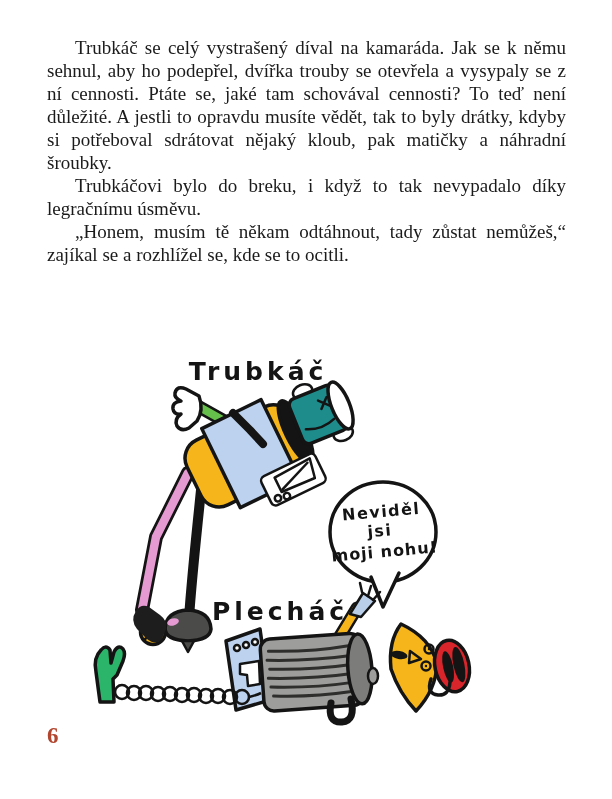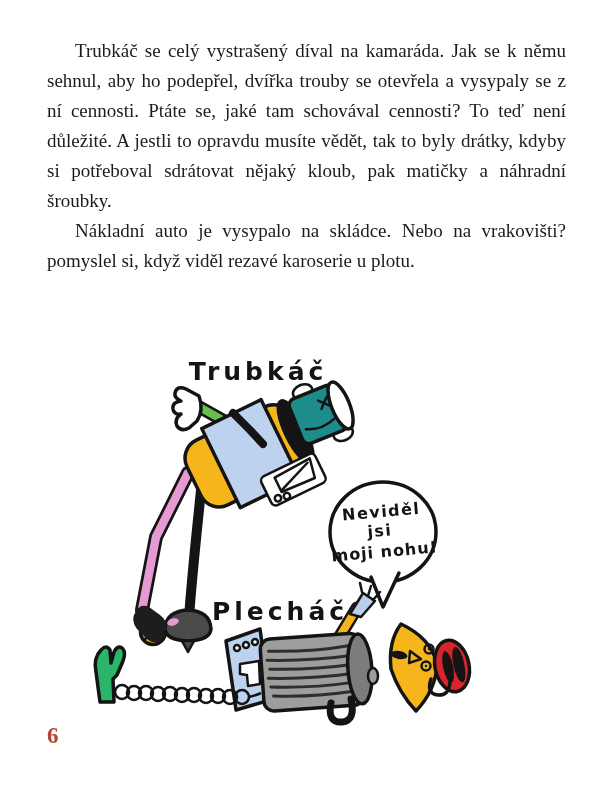--- a/index.html
+++ b/index.html
@@ -18,7 +18,7 @@
     text-indent:28px;
     text-align:justify;
     font-size:19px;
-    line-height:30px;
+    line-height:23px;
     color:#1b1b1b;
   }
   .page-number{

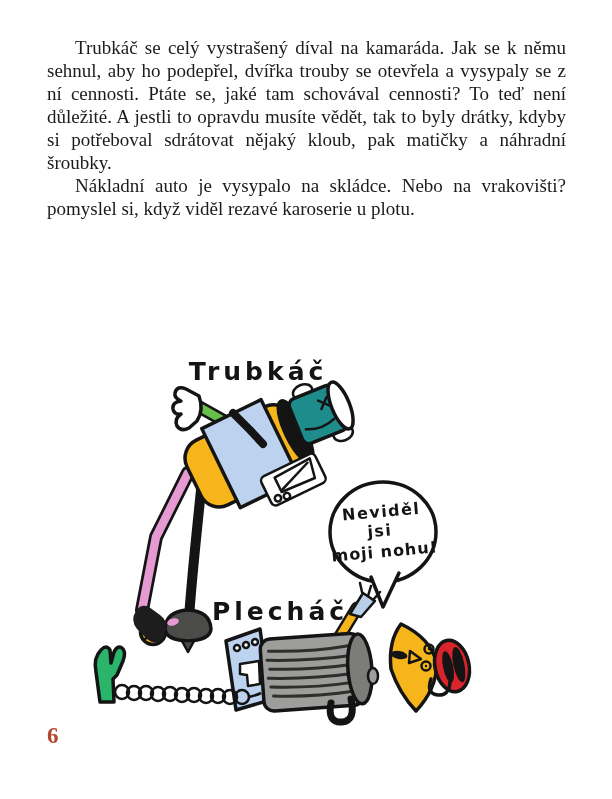--- a/index.html
+++ b/index.html
@@ -57,6 +57,7 @@
 
   <main class="body-text">
     <p>Trubkáč se celý vystrašený díval na kamaráda. Jak se k němu sehnul, aby ho podepřel, dvířka trouby se otevřela a vysypaly se z ní cennosti. Ptáte se, jaké tam schovával cennosti? To teď není důležité. A jestli to opravdu musíte vědět, tak to byly drátky, kdyby si potřeboval sdrátovat nějaký kloub, pak matičky a náhradní šroubky.</p>
+    <p>Trubkáčovi bylo do breku, i když to tak nevypadalo díky legračnímu úsměvu.</p>
     <p>Nákladní auto je vysypalo na skládce. Nebo na vrakovišti? pomyslel si, když viděl rezavé karoserie u plotu.</p>
   </main>
 

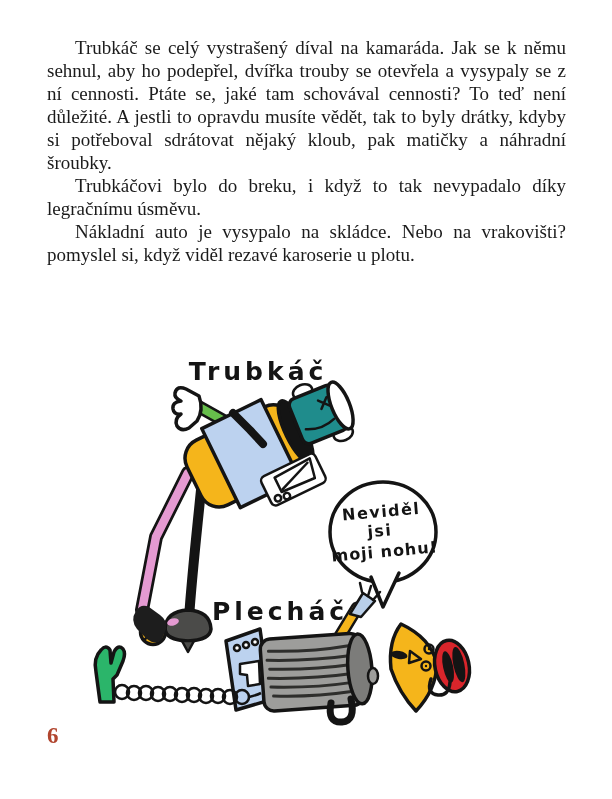--- a/index.html
+++ b/index.html
@@ -58,6 +58,7 @@
   <main class="body-text">
     <p>Trubkáč se celý vystrašený díval na kamaráda. Jak se k němu sehnul, aby ho podepřel, dvířka trouby se otevřela a vysypaly se z ní cennosti. Ptáte se, jaké tam schovával cennosti? To teď není důležité. A jestli to opravdu musíte vědět, tak to byly drátky, kdyby si potřeboval sdrátovat nějaký kloub, pak matičky a náhradní šroubky.</p>
     <p>Trubkáčovi bylo do breku, i když to tak nevypadalo díky legračnímu úsměvu.</p>
+    <p>„Honem, musím tě někam odtáhnout, tady zůstat nemůžeš,“ zajíkal se a rozhlížel se, kde se to ocitli.</p>
     <p>Nákladní auto je vysypalo na skládce. Nebo na vrakovišti? pomyslel si, když viděl rezavé karoserie u plotu.</p>
   </main>
 

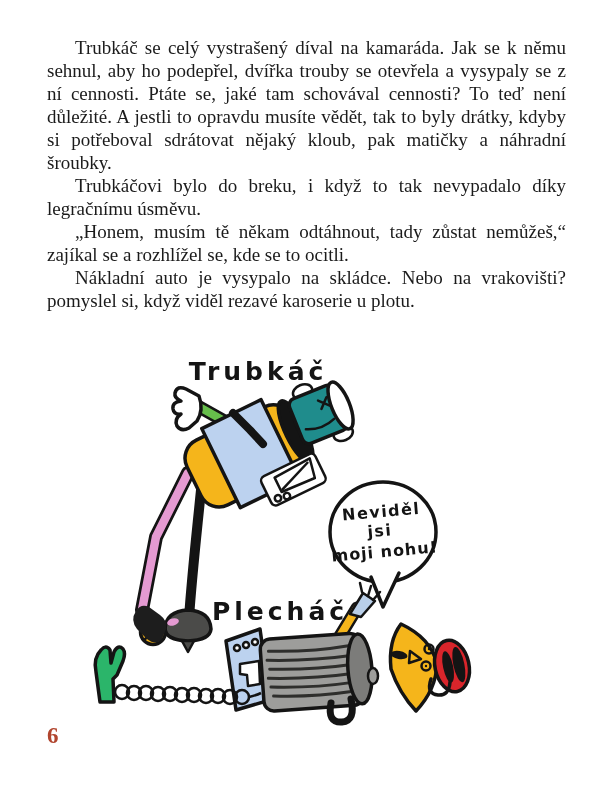--- a/index.html
+++ b/index.html
@@ -59,7 +59,6 @@
     <p>Trubkáč se celý vystrašený díval na kamaráda. Jak se k němu sehnul, aby ho podepřel, dvířka trouby se otevřela a vysypaly se z ní cennosti. Ptáte se, jaké tam schovával cennosti? To teď není důležité. A jestli to opravdu musíte vědět, tak to byly drátky, kdyby si potřeboval sdrátovat nějaký kloub, pak matičky a náhradní šroubky.</p>
     <p>Trubkáčovi bylo do breku, i když to tak nevypadalo díky legračnímu úsměvu.</p>
     <p>„Honem, musím tě někam odtáhnout, tady zůstat nemůžeš,“ zajíkal se a rozhlížel se, kde se to ocitli.</p>
-    <p>Nákladní auto je vysypalo na skládce. Nebo na vrakovišti? pomyslel si, když viděl rezavé karoserie u plotu.</p>
   </main>
 
   <svg class="illustration" viewBox="0 0 612 799">

